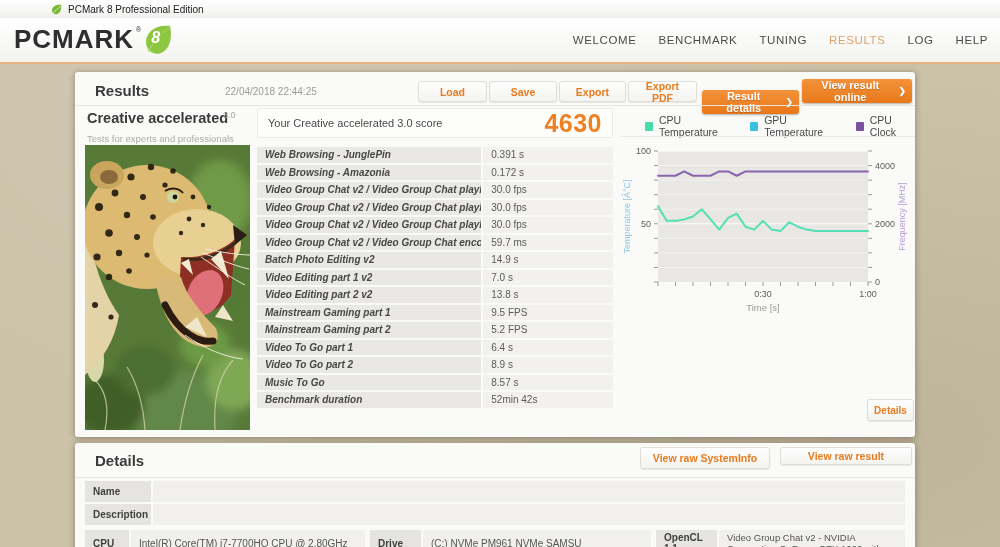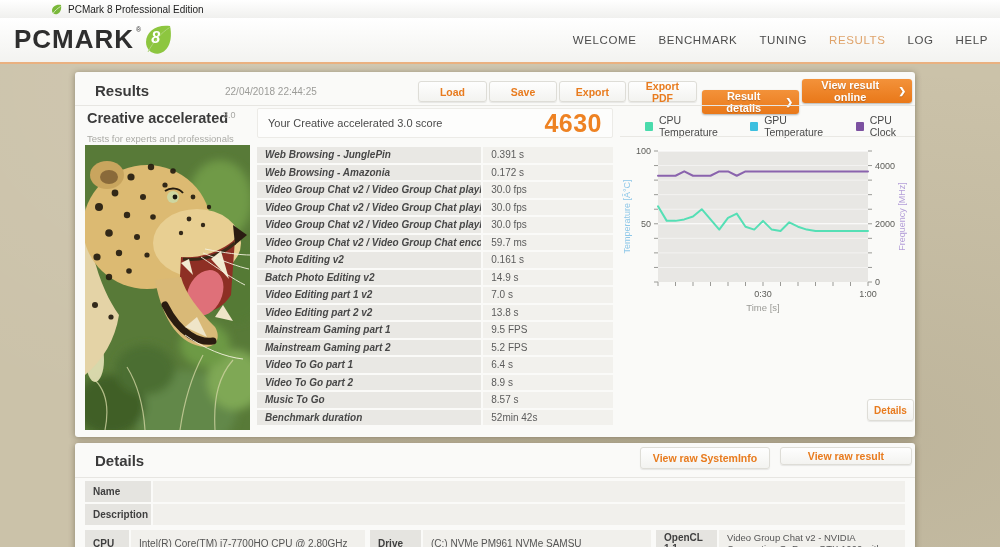--- a/index.html
+++ b/index.html
@@ -249,10 +249,6 @@
       <div class="score-row">
         <div class="sr-label">Video Group Chat v2 / Video Group Chat encoding v2</div>
         <div class="sr-value">59.7 ms</div>
-      </div>
-      <div class="score-row">
-        <div class="sr-label">Photo Editing v2</div>
-        <div class="sr-value">0.161 s</div>
       </div>
       <div class="score-row">
         <div class="sr-label">Batch Photo Editing v2</div>

